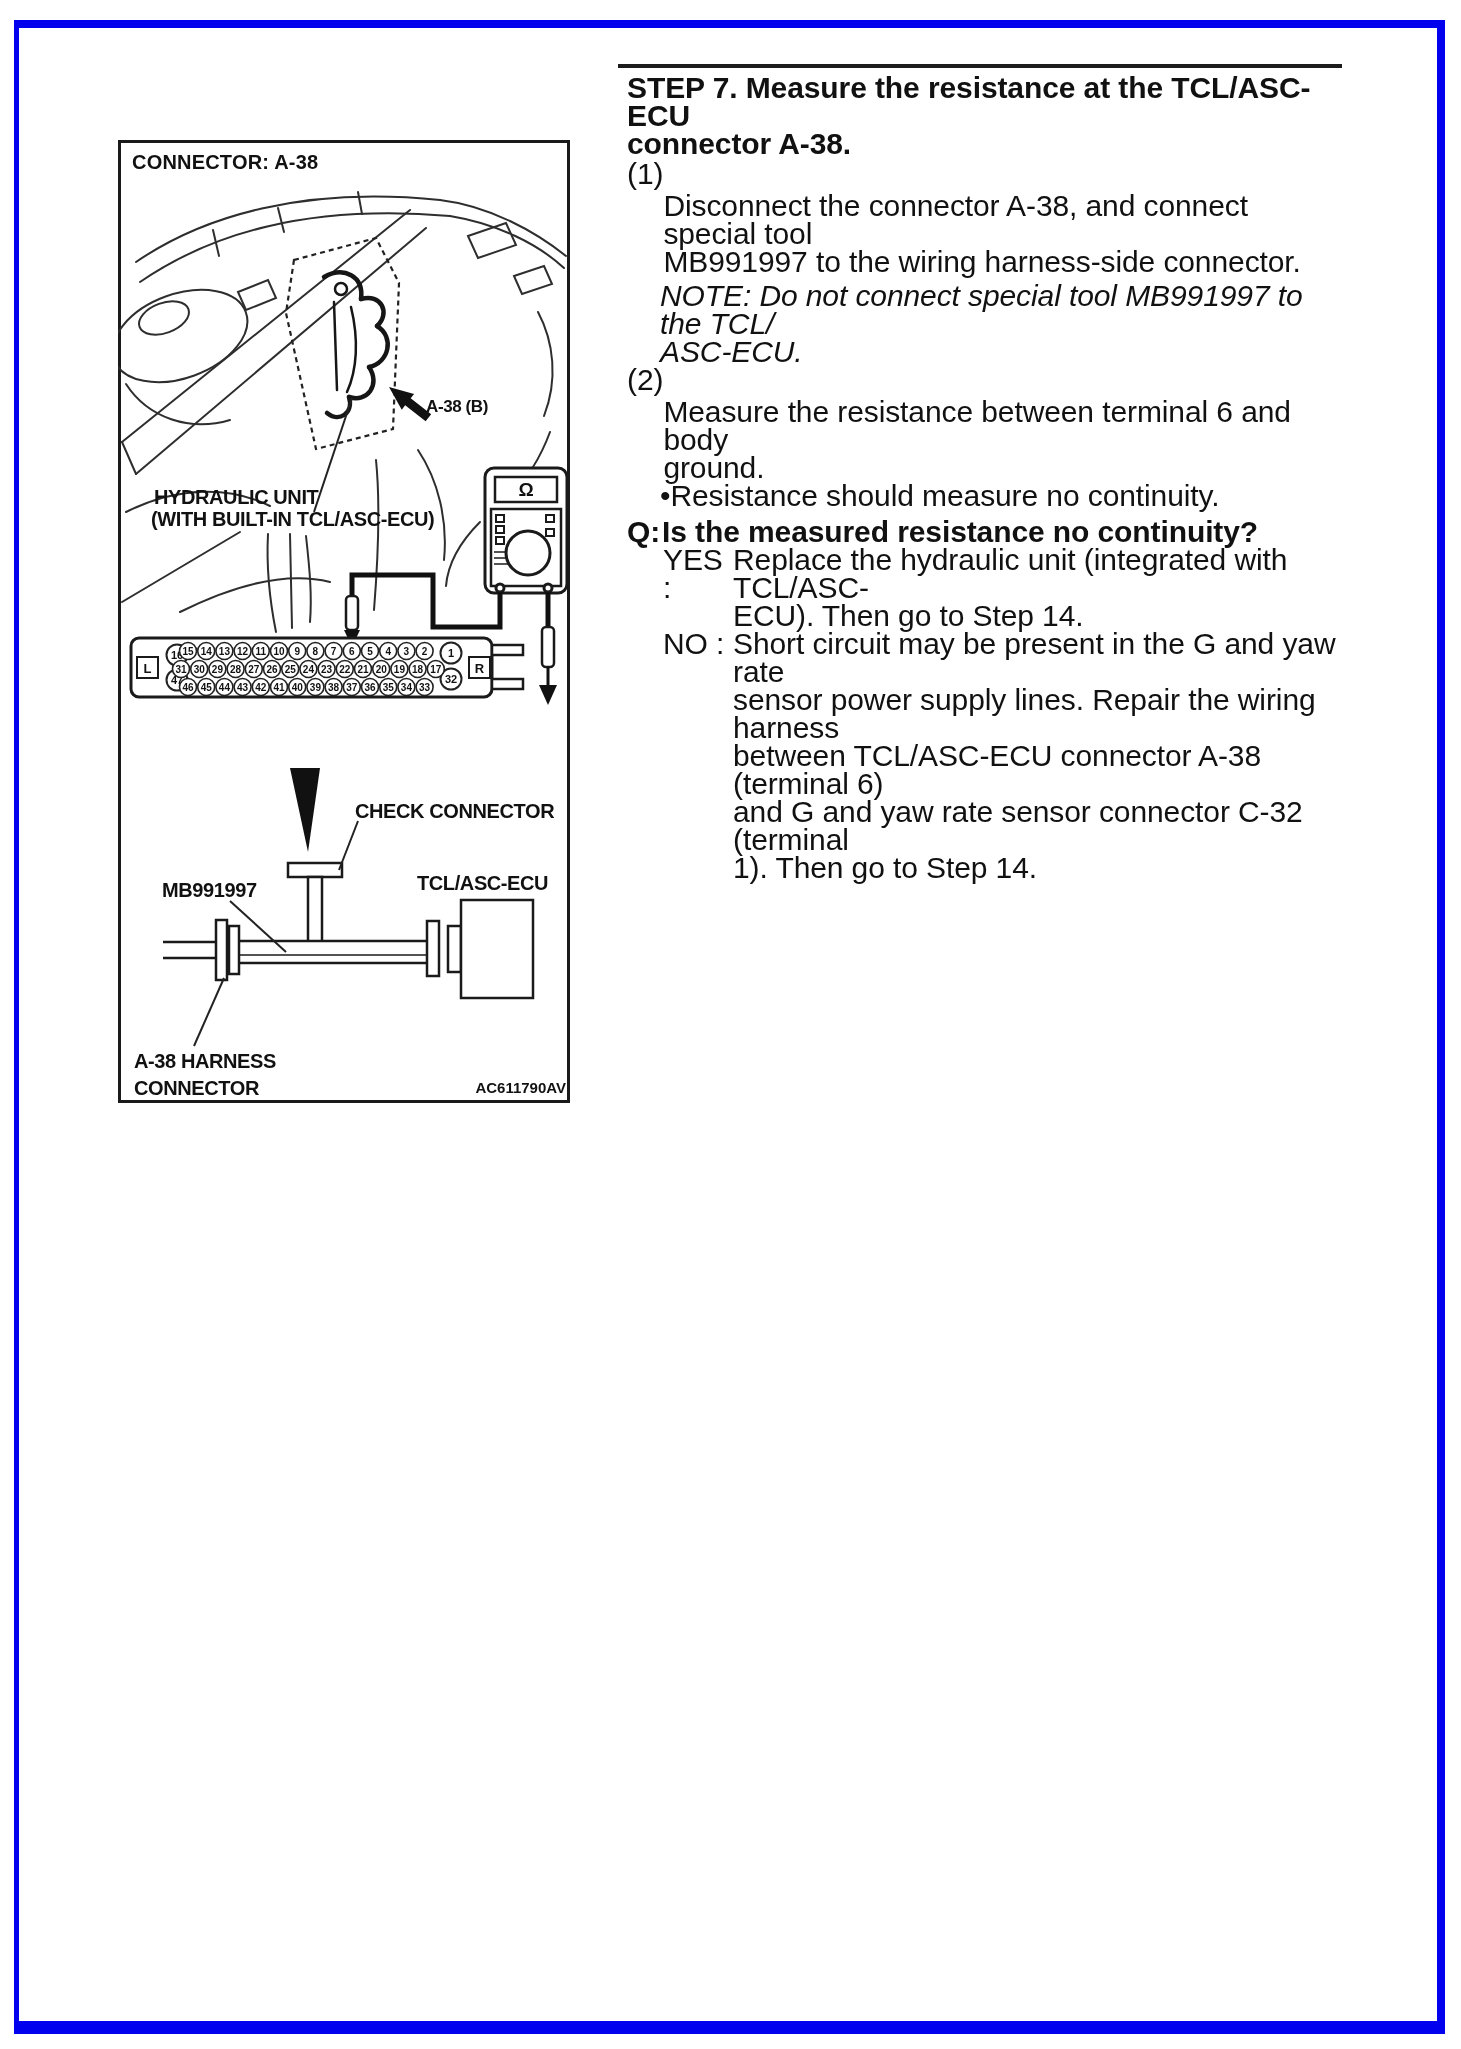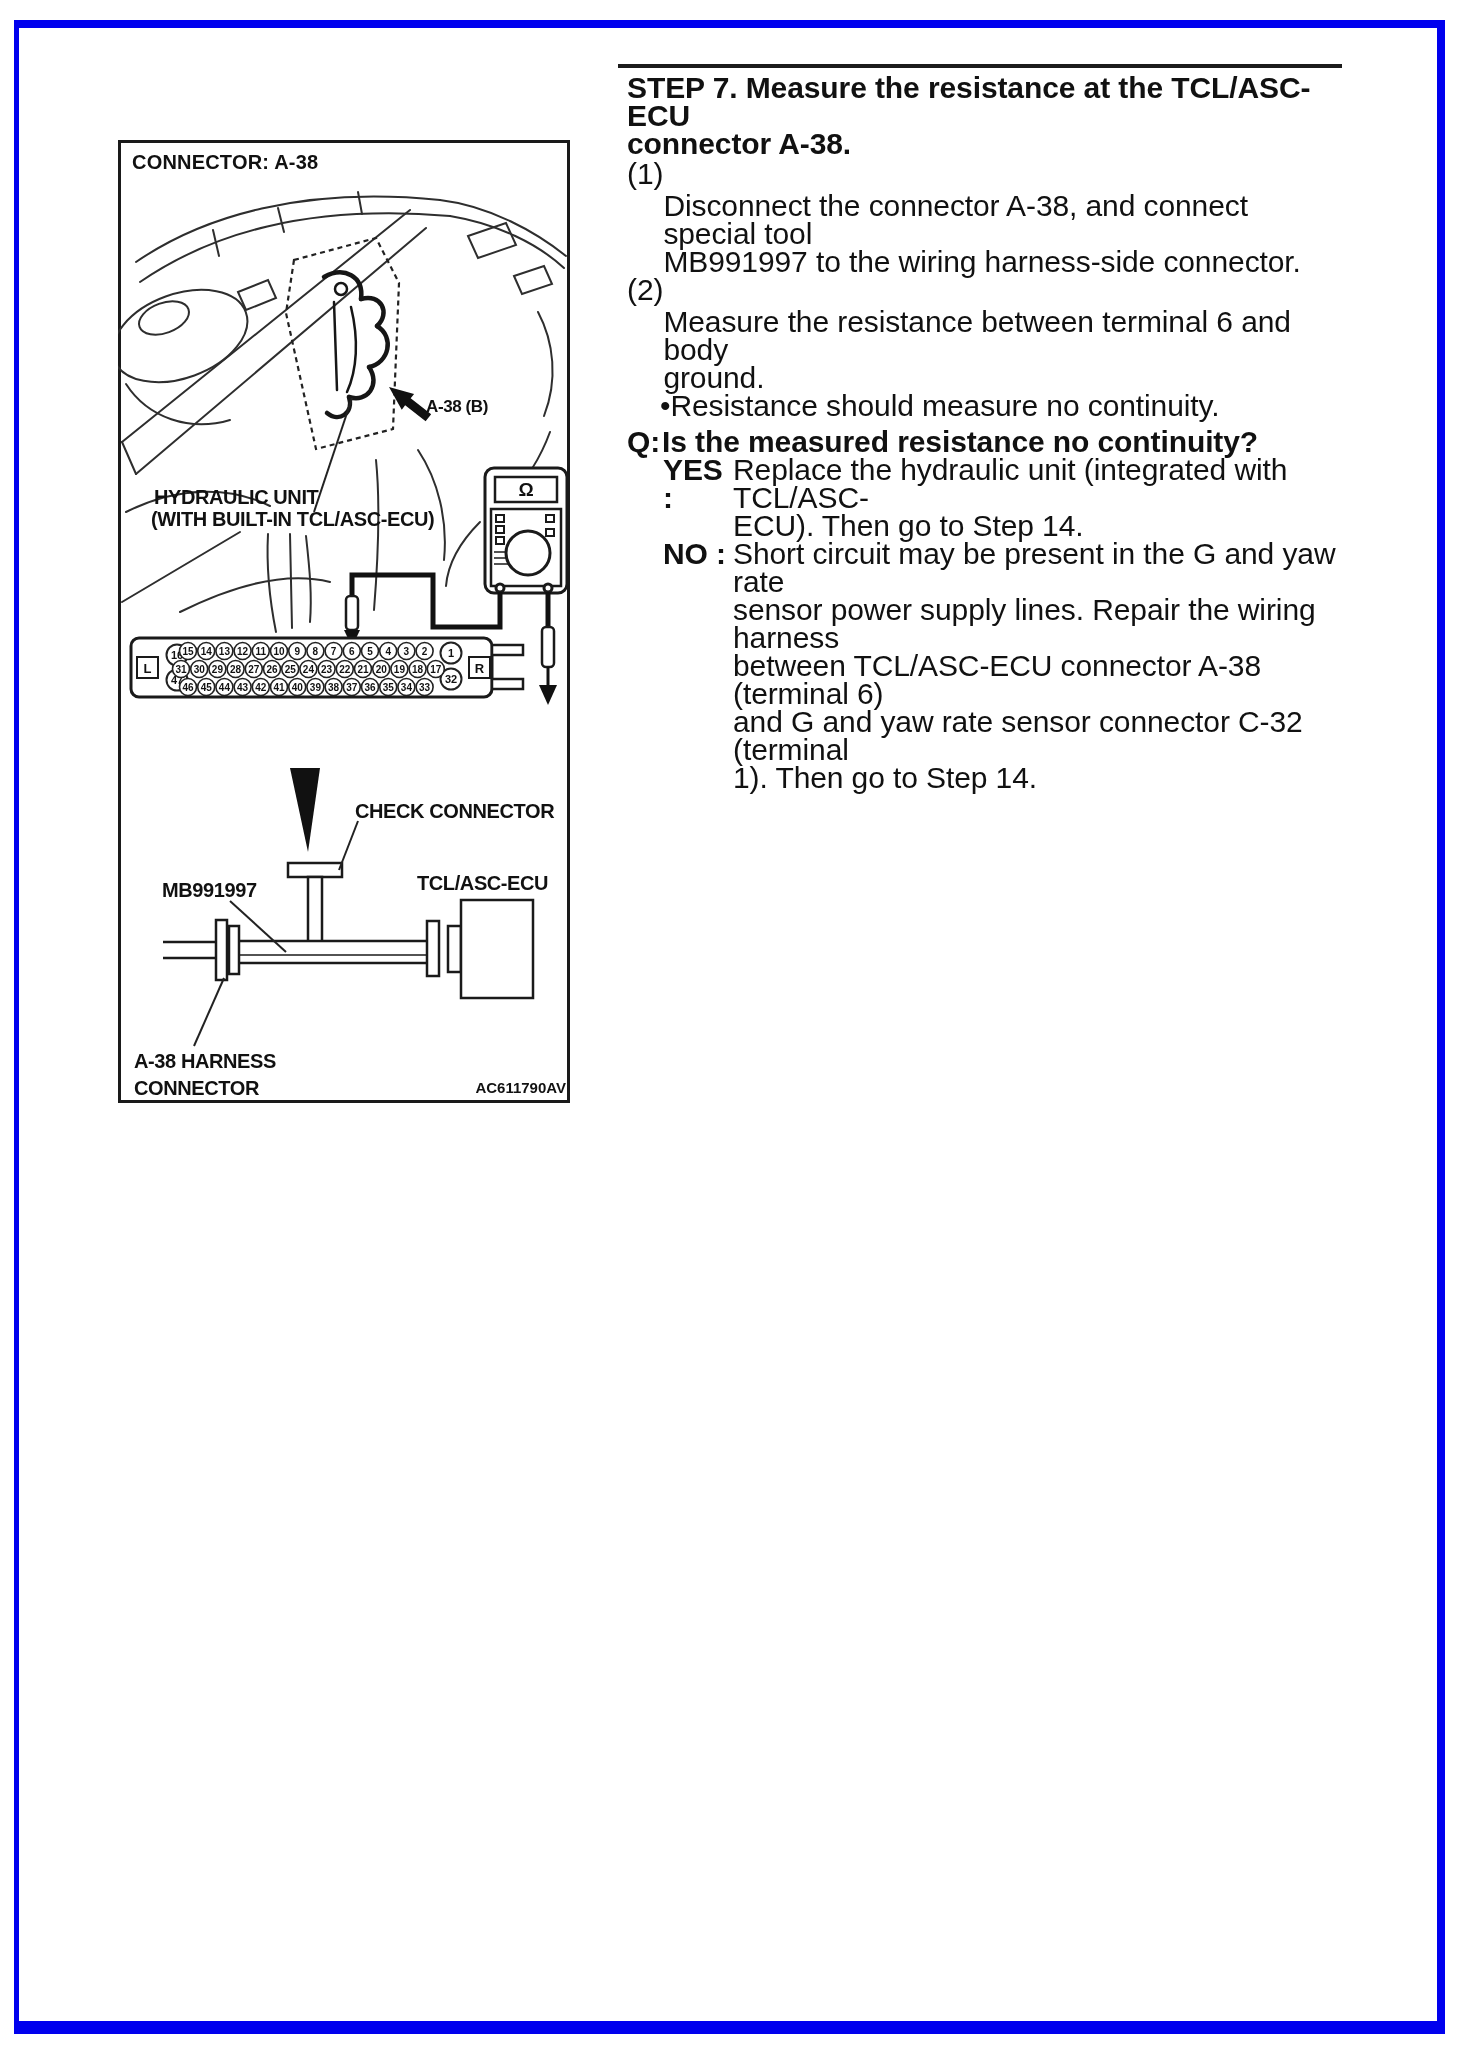--- a/index.html
+++ b/index.html
@@ -285,6 +285,8 @@
 MB991997 to the wiring harness-side connector.</span>
     </div>
 
+    <div class="note">NOTE: Do not connect special tool MB991997 to the TCL/
+ASC-ECU.</div>
 
     <div class="item">
       <span class="num">(2)</span>

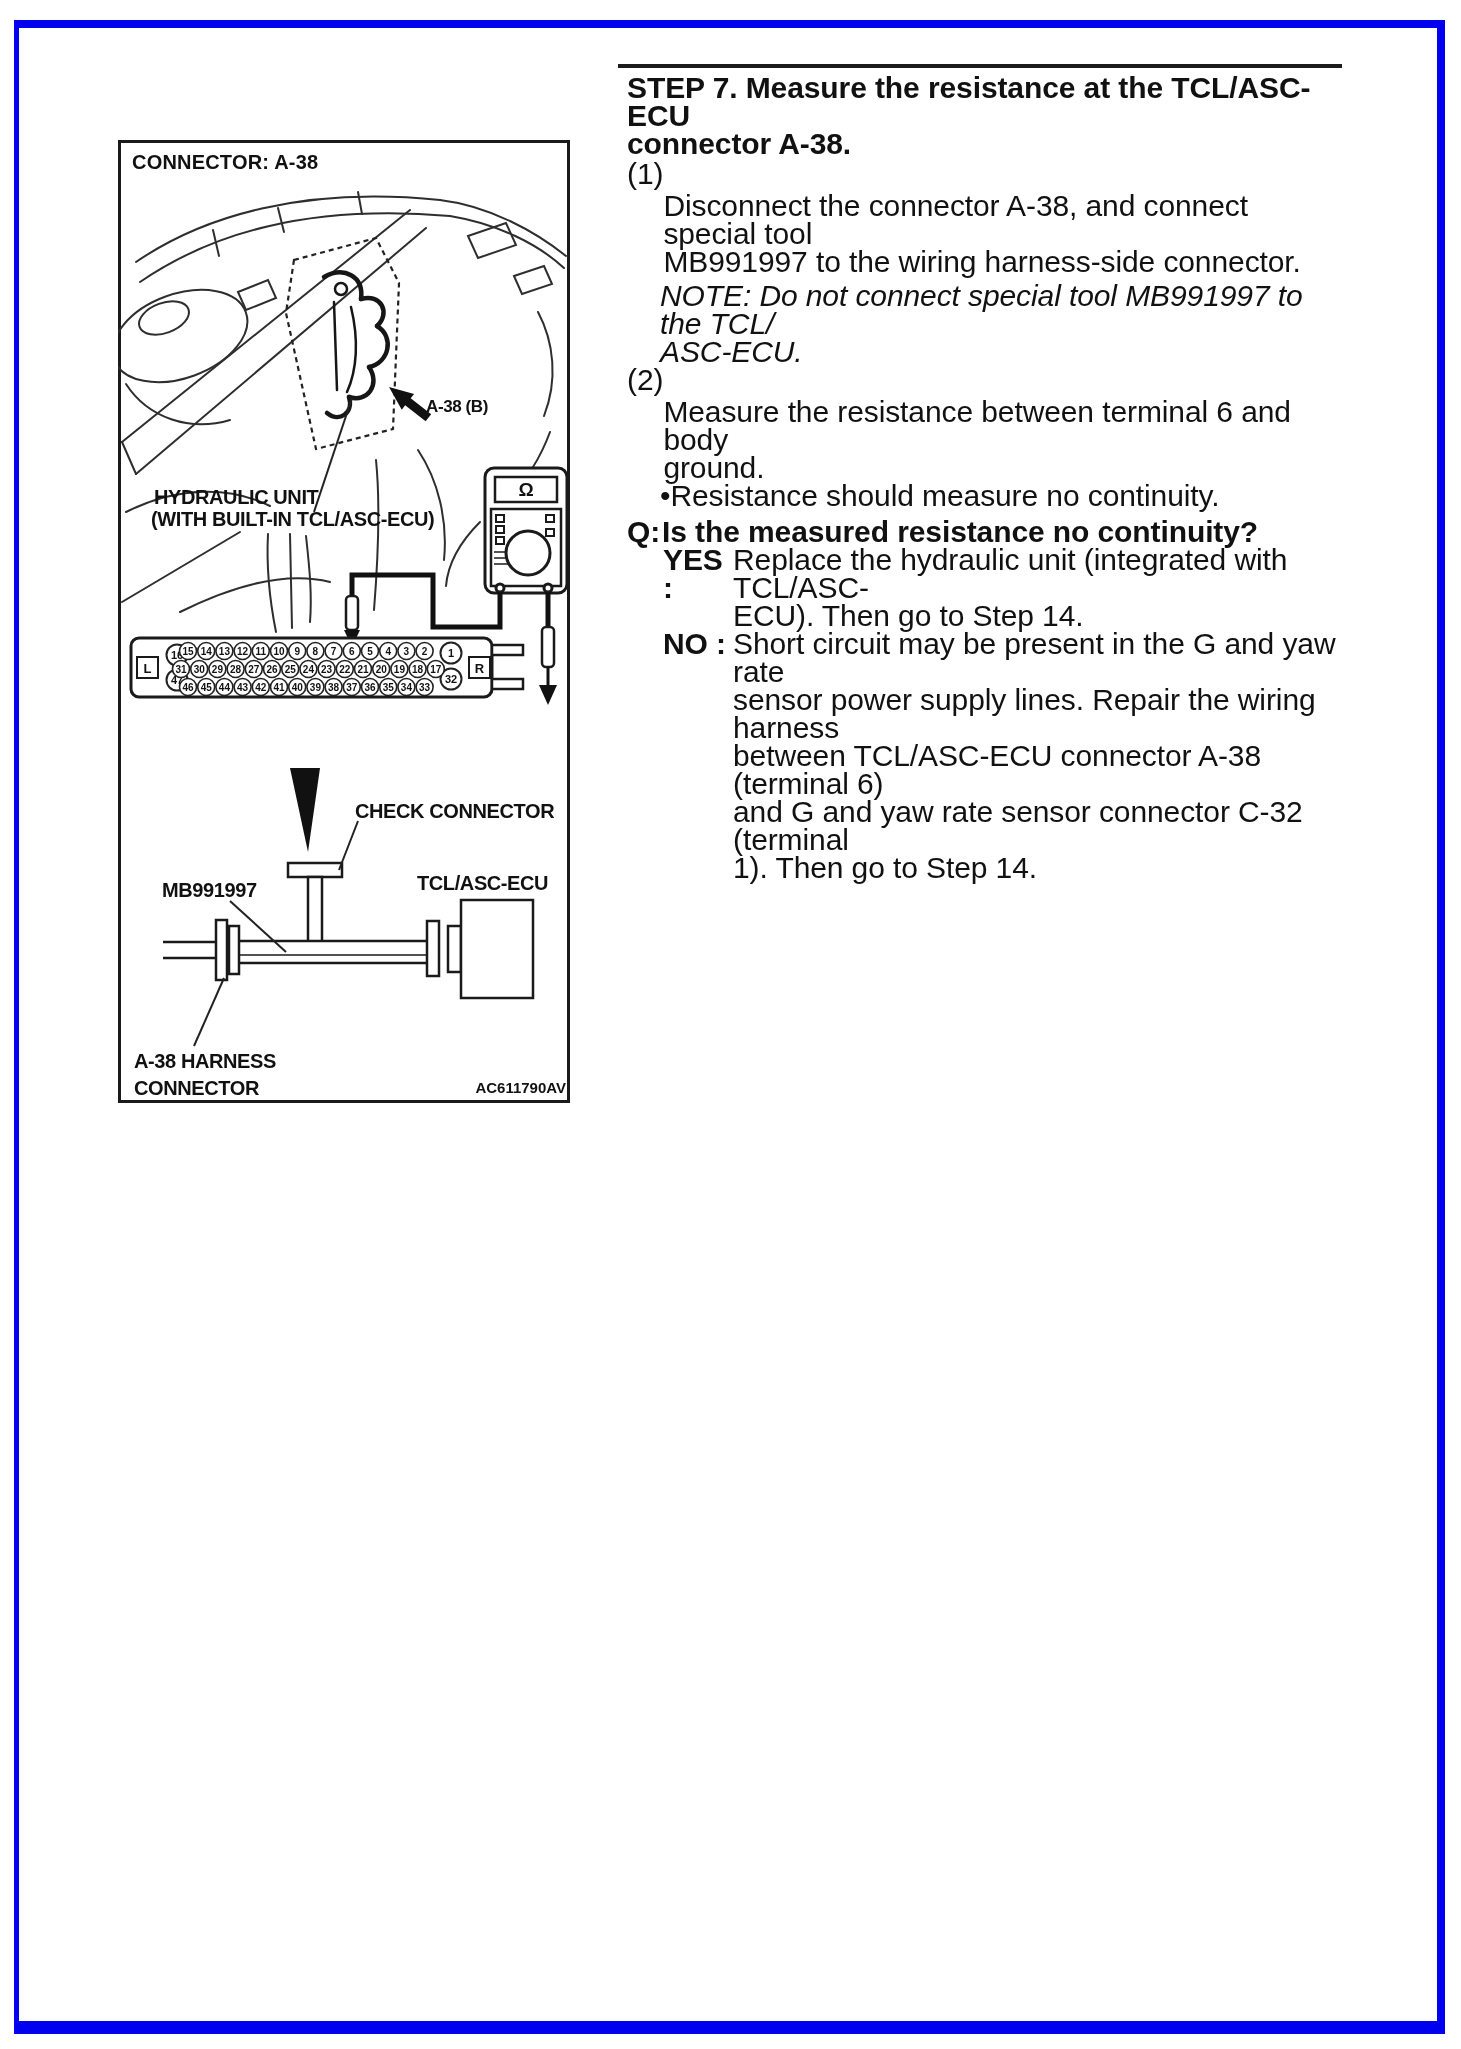--- a/index.html
+++ b/index.html
@@ -21,7 +21,7 @@
   .qprefix{flex:0 0 35px;}
   .answers{margin-left:45px;}
   .answer{display:flex;}
-  .alabel{flex:0 0 70px;font-weight:bold;}
+  .alabel{flex:0 0 70px;font-weight:normal;}
   .atext{white-space:pre-line;flex:1;}
   
   .figure-svg{position:absolute;left:118px;top:140px;}

